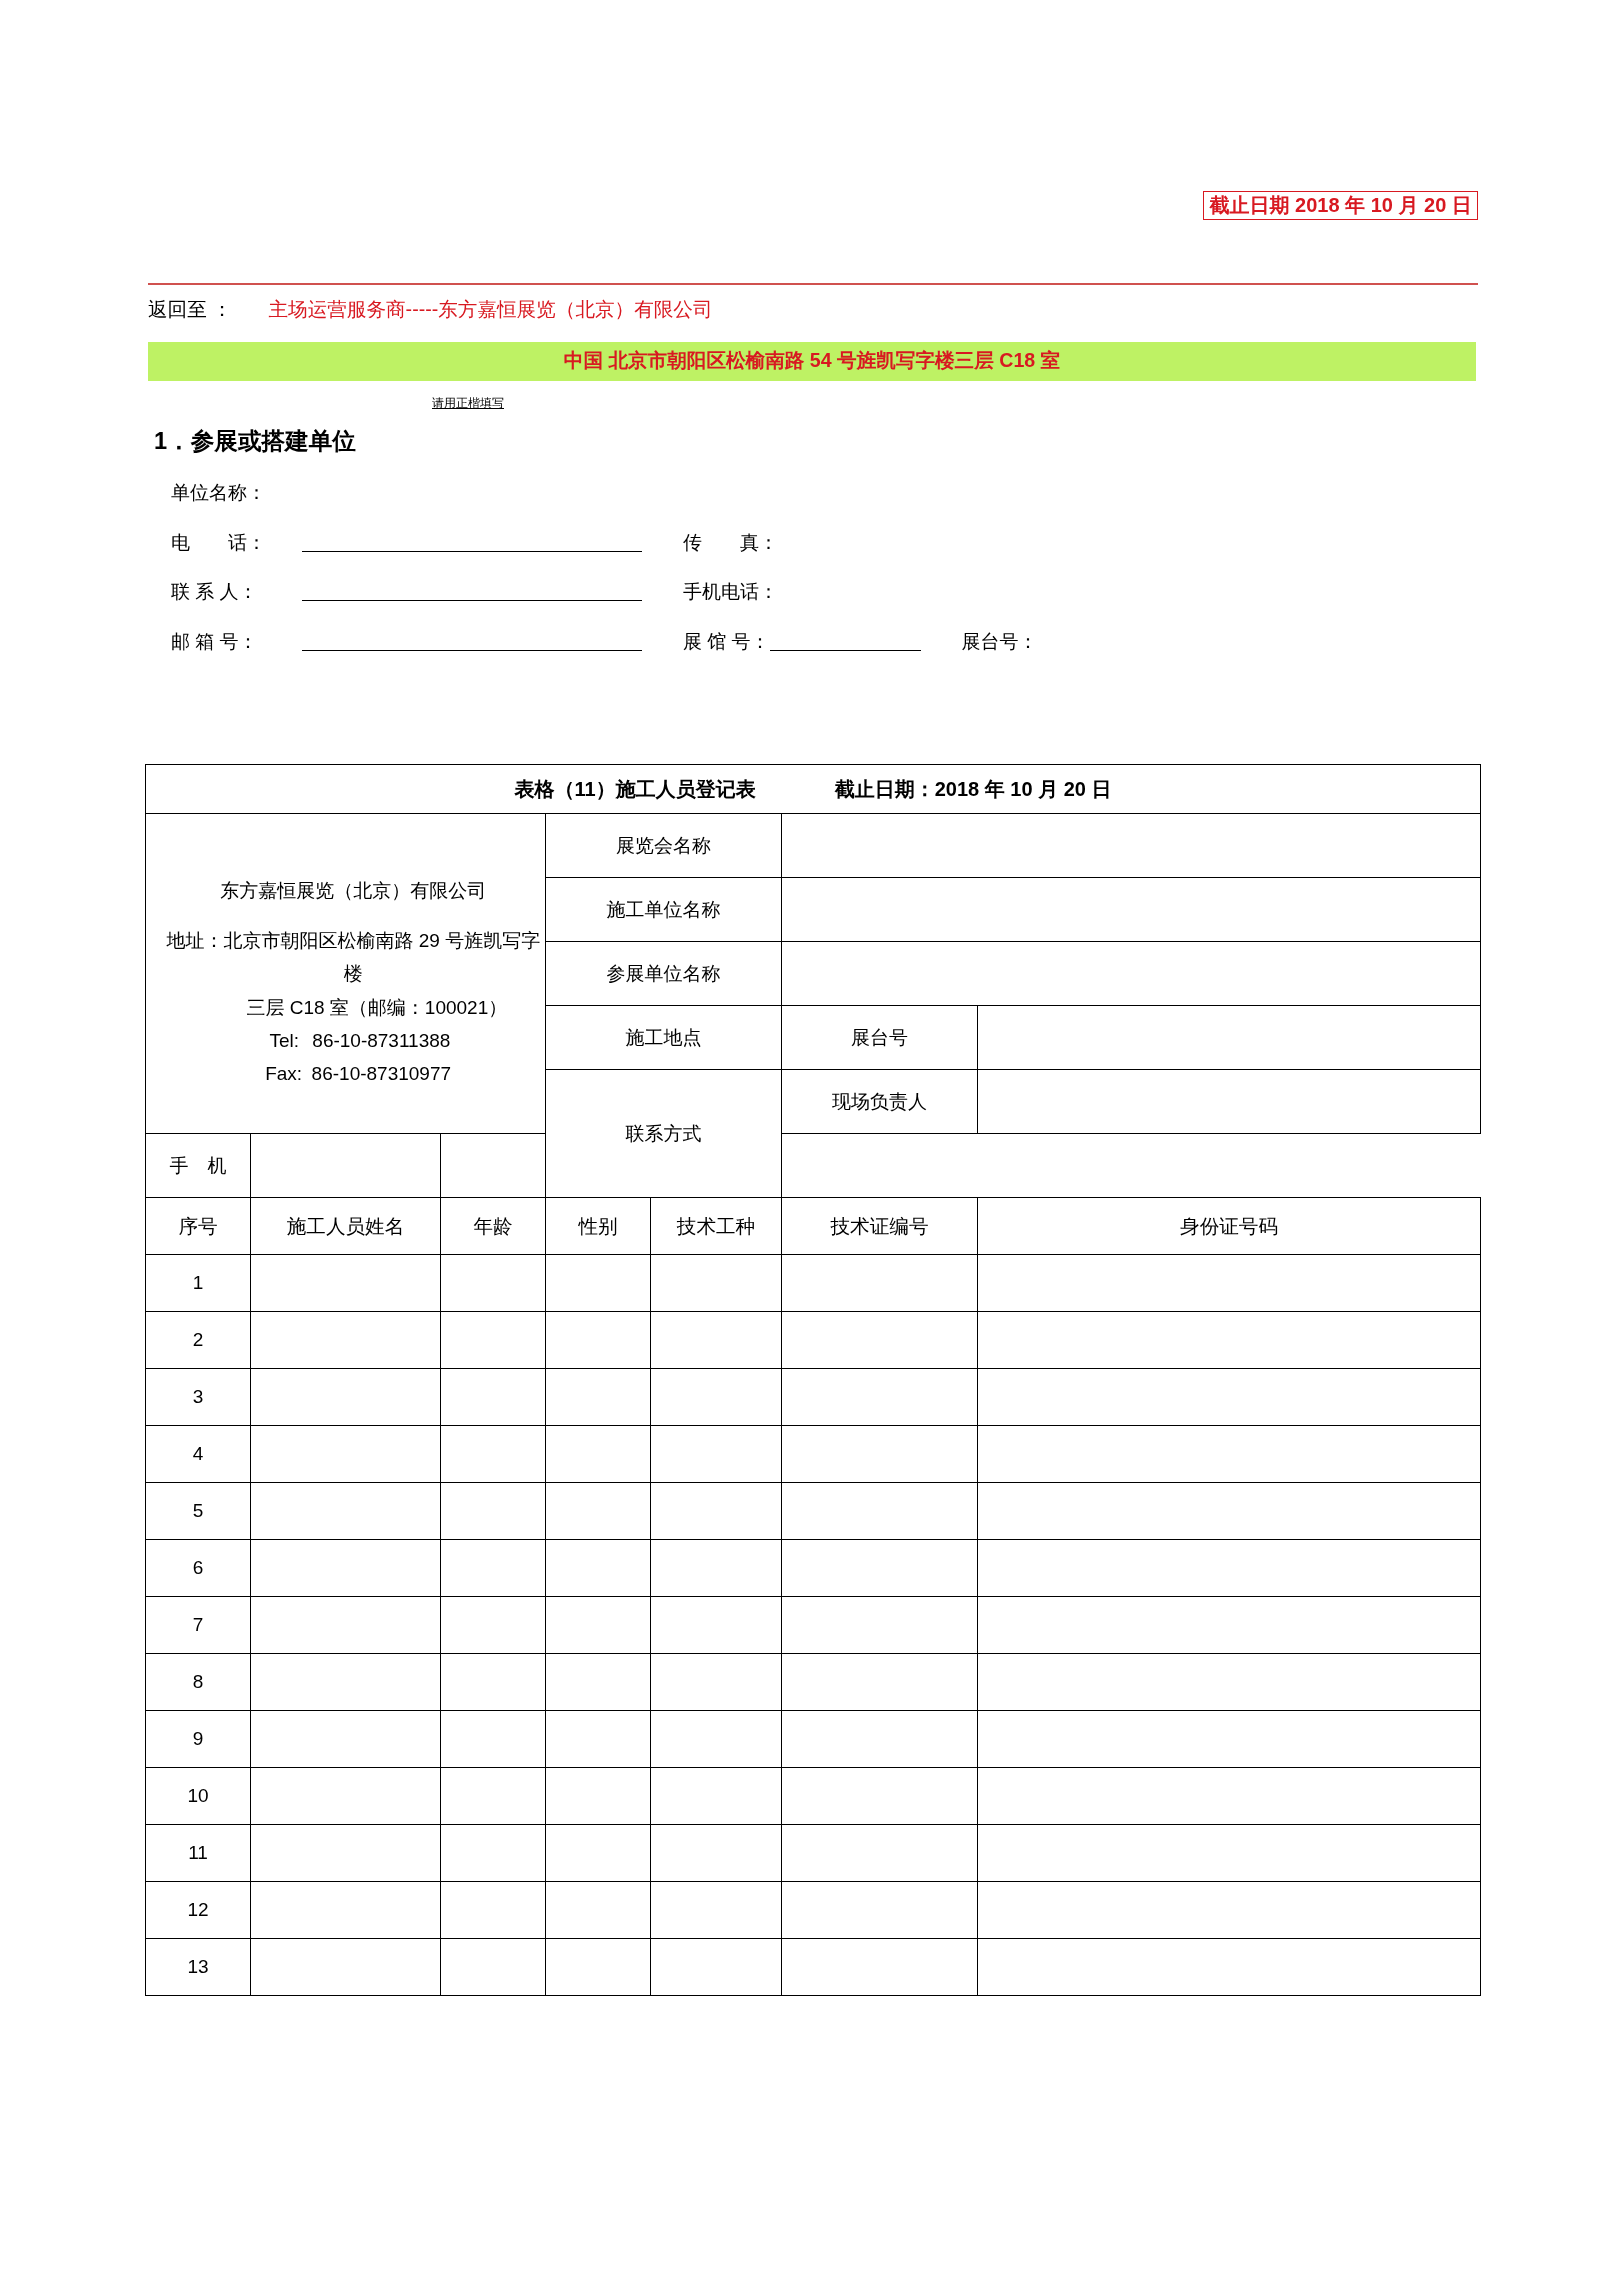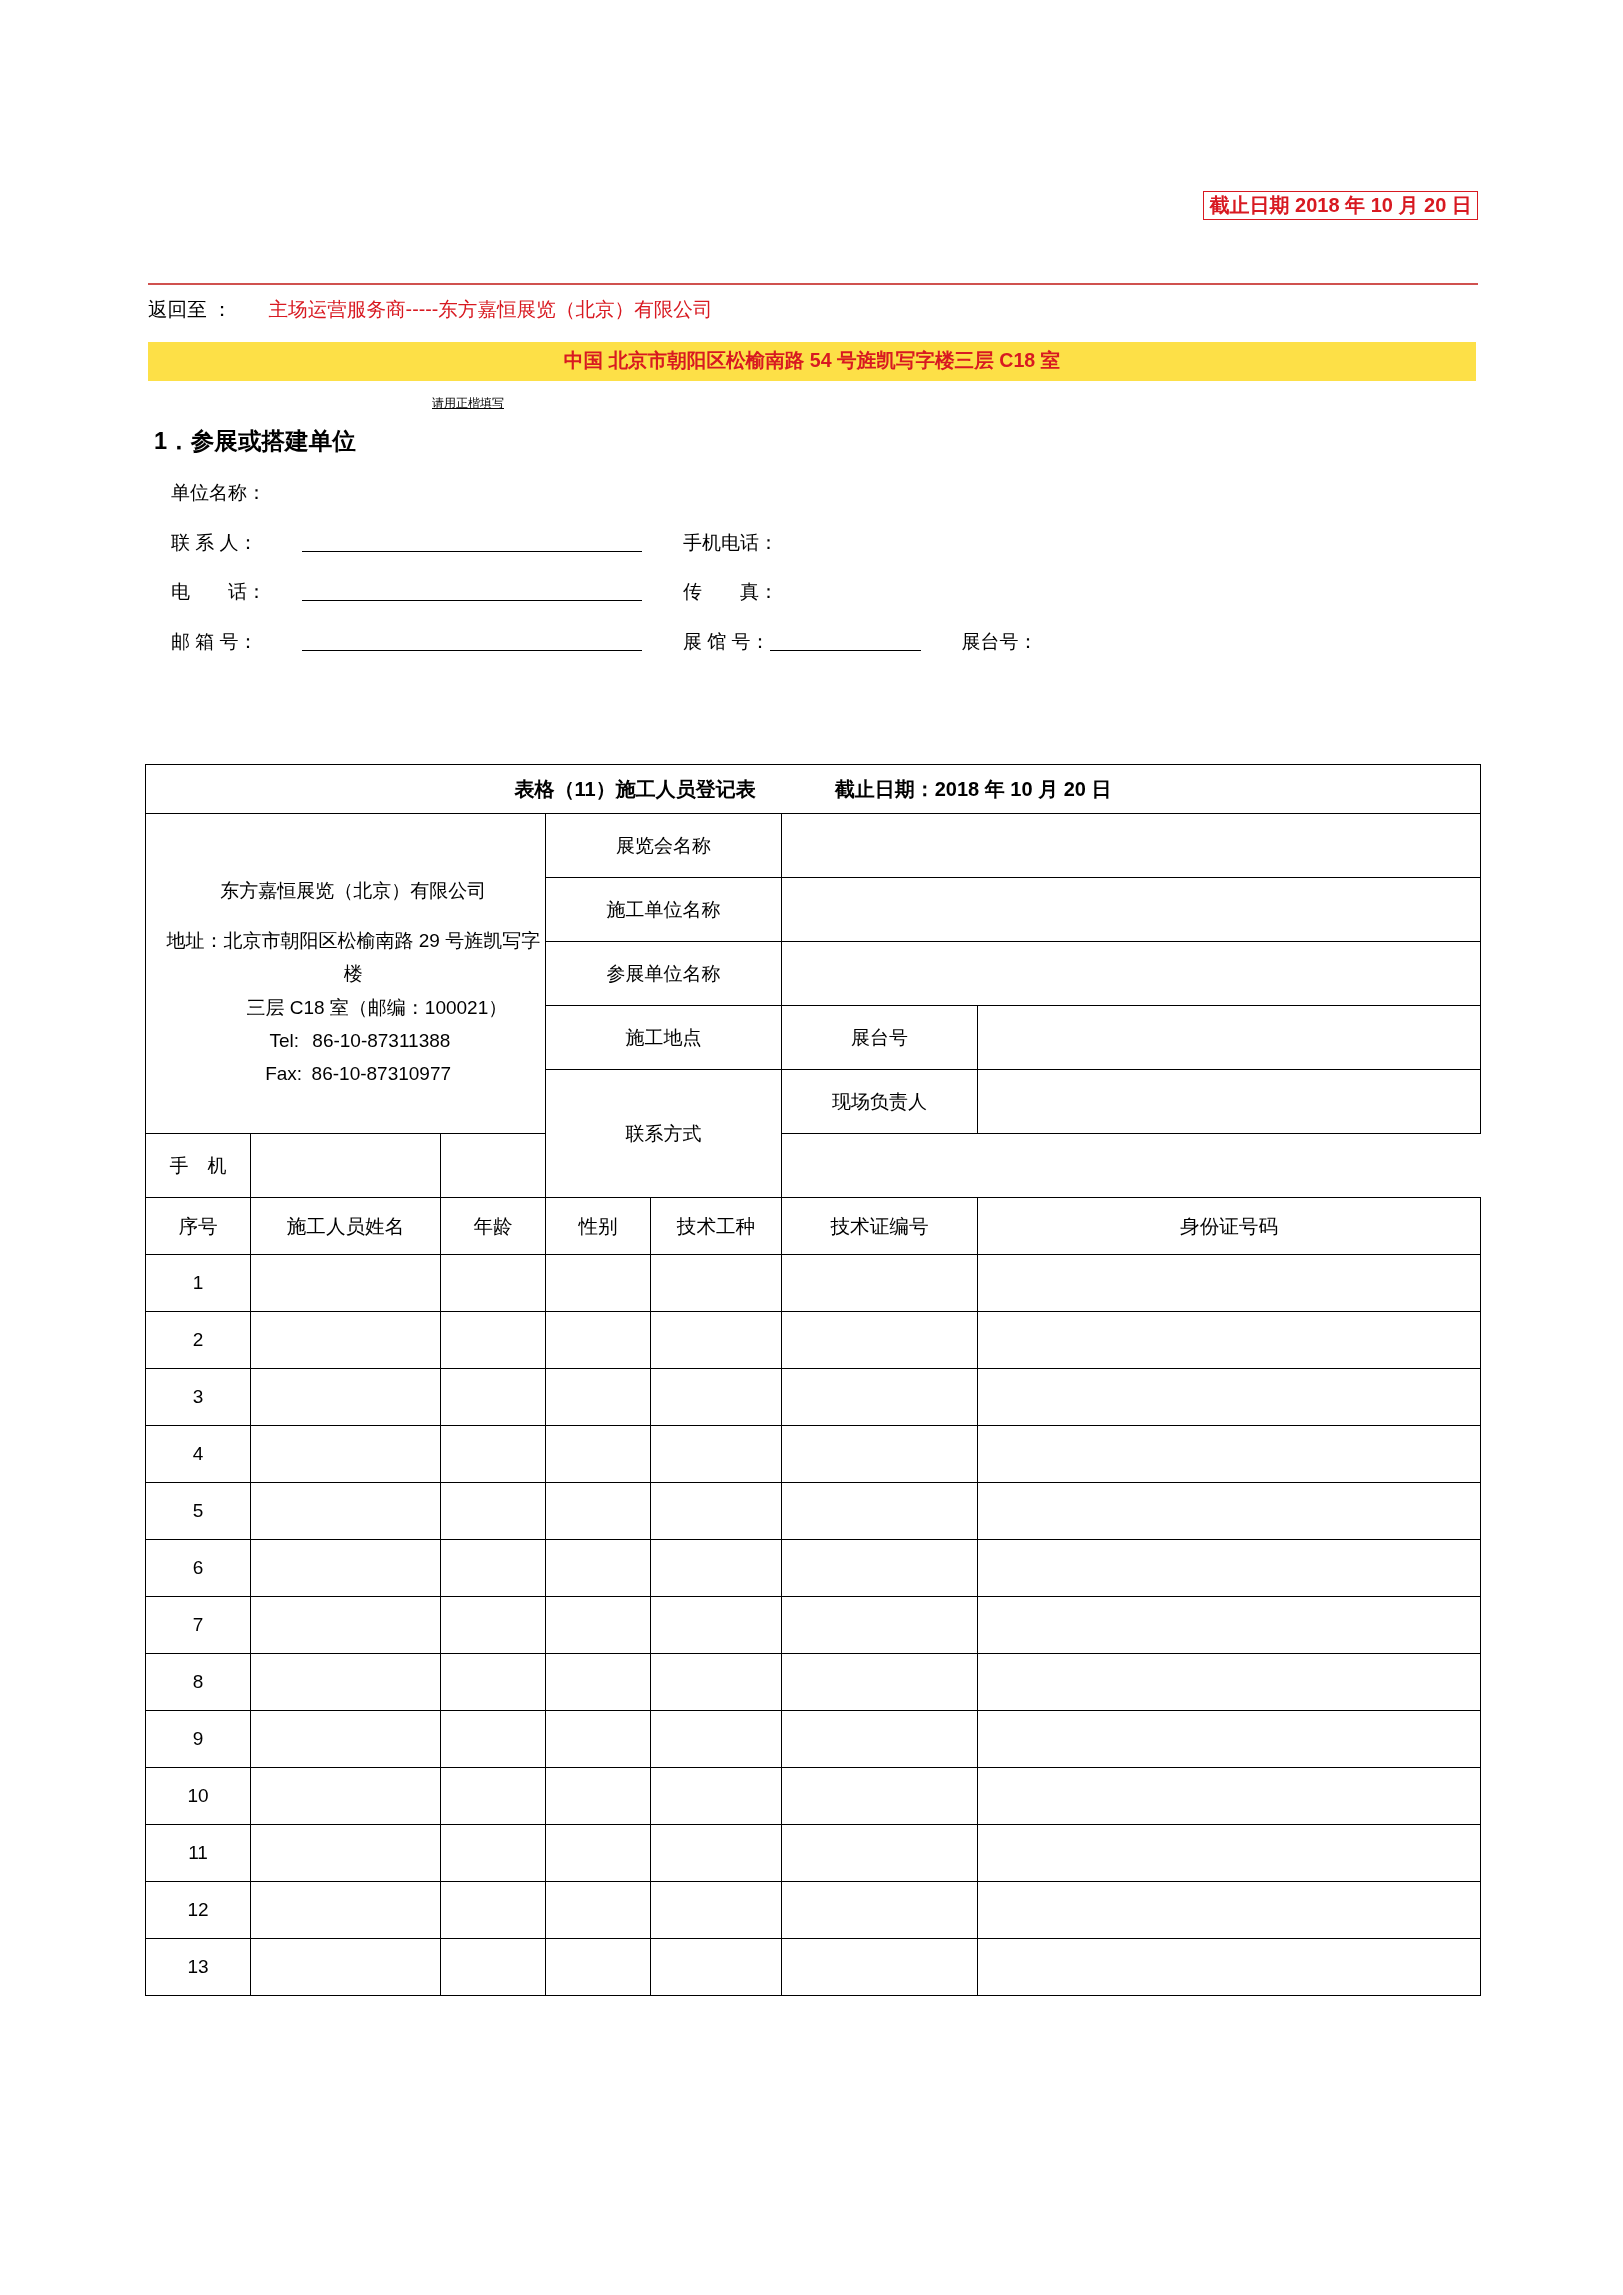--- a/index.html
+++ b/index.html
@@ -77,7 +77,7 @@
     left: 148px;
     top: 342px;
     width: 1328px;
-    background: #fde047;
+    background: #bef264;
     font-size: 19.6px;
     font-weight: bold;
     color: #d81921;

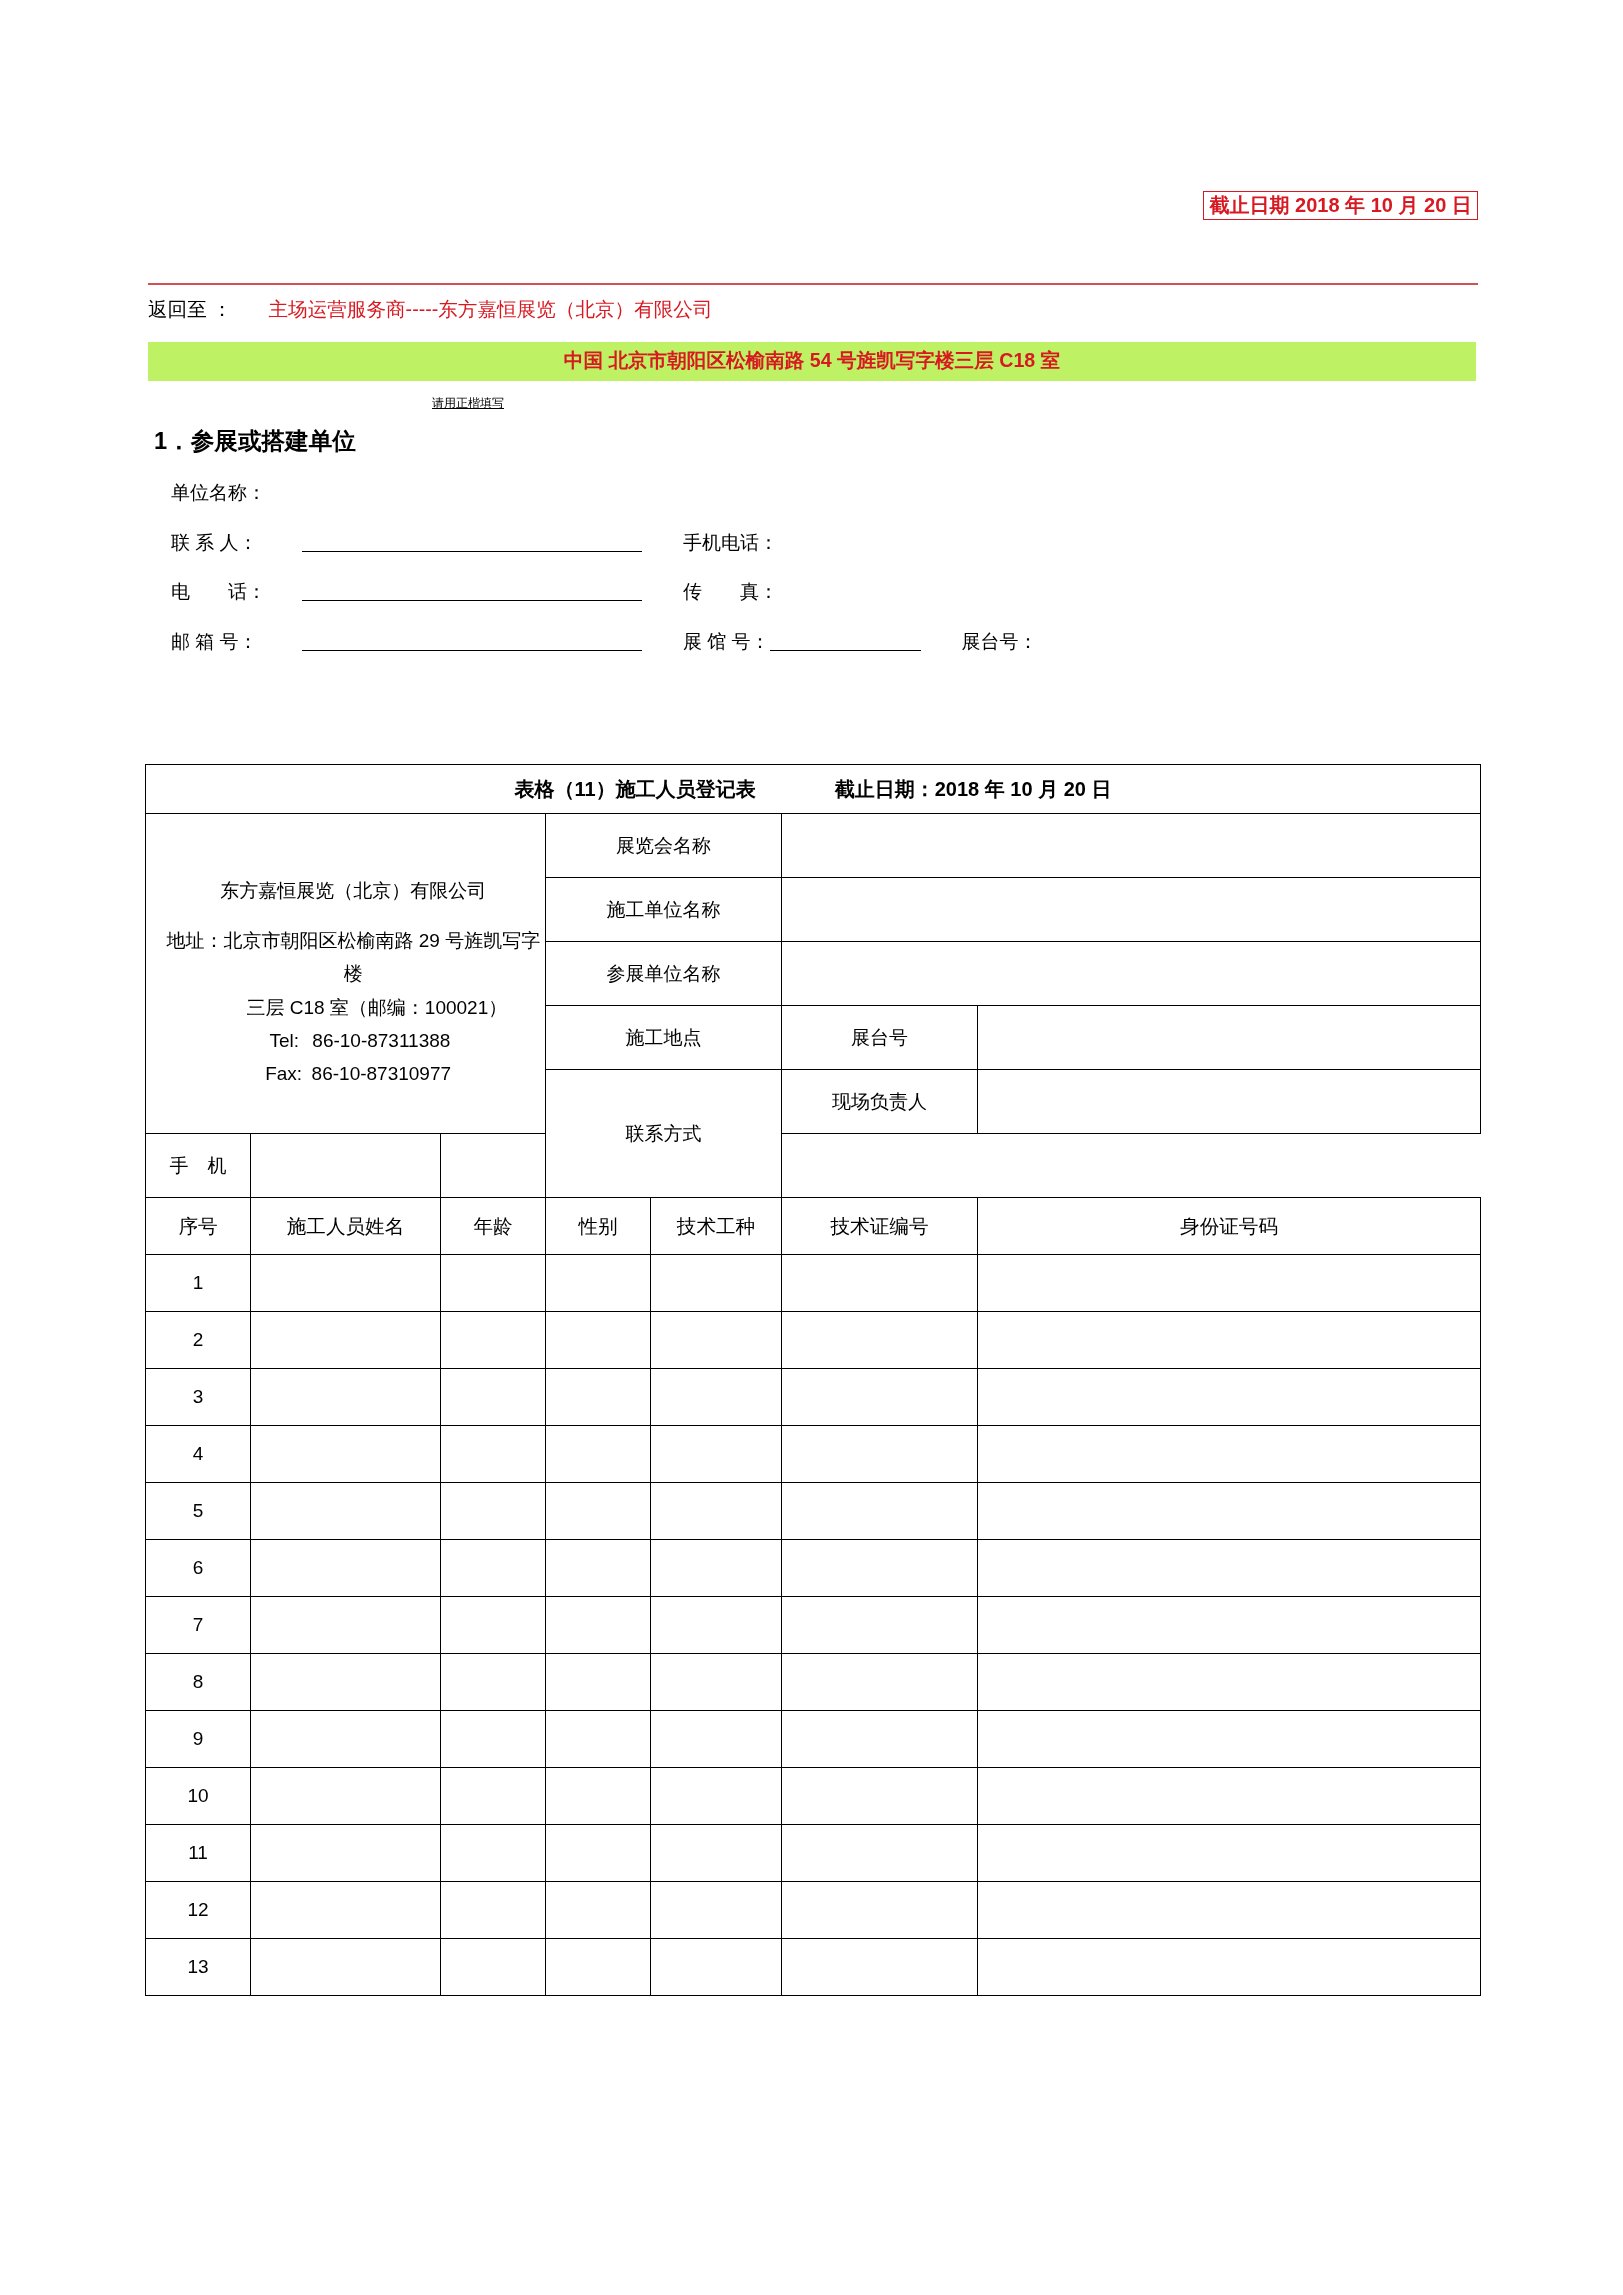--- a/index.html
+++ b/index.html
@@ -195,16 +195,16 @@
       <span class="ff-label lbl-w">单位名称：</span>
     </div>
     <div class="ff-row">
+      <span class="ff-label lbl-w">电　　话：</span>
+      <span class="blank b-long"></span>
+      <span class="spacer-60"></span>
+      <span class="ff-label">传　　真：</span>
+    </div>
+    <div class="ff-row">
       <span class="ff-label lbl-w">联 系 人：</span>
       <span class="blank b-long"></span>
       <span class="spacer-60"></span>
       <span class="ff-label">手机电话：</span>
-    </div>
-    <div class="ff-row">
-      <span class="ff-label lbl-w">电　　话：</span>
-      <span class="blank b-long"></span>
-      <span class="spacer-60"></span>
-      <span class="ff-label">传　　真：</span>
     </div>
     <div class="ff-row">
       <span class="ff-label lbl-w">邮 箱 号：</span>

